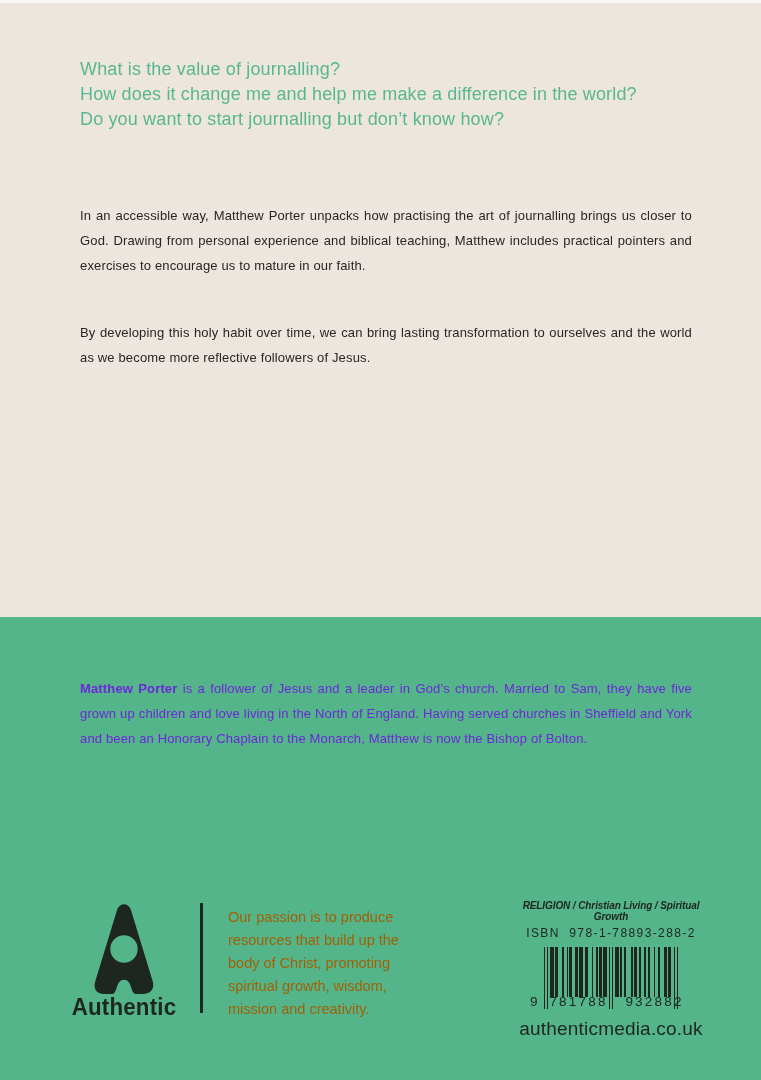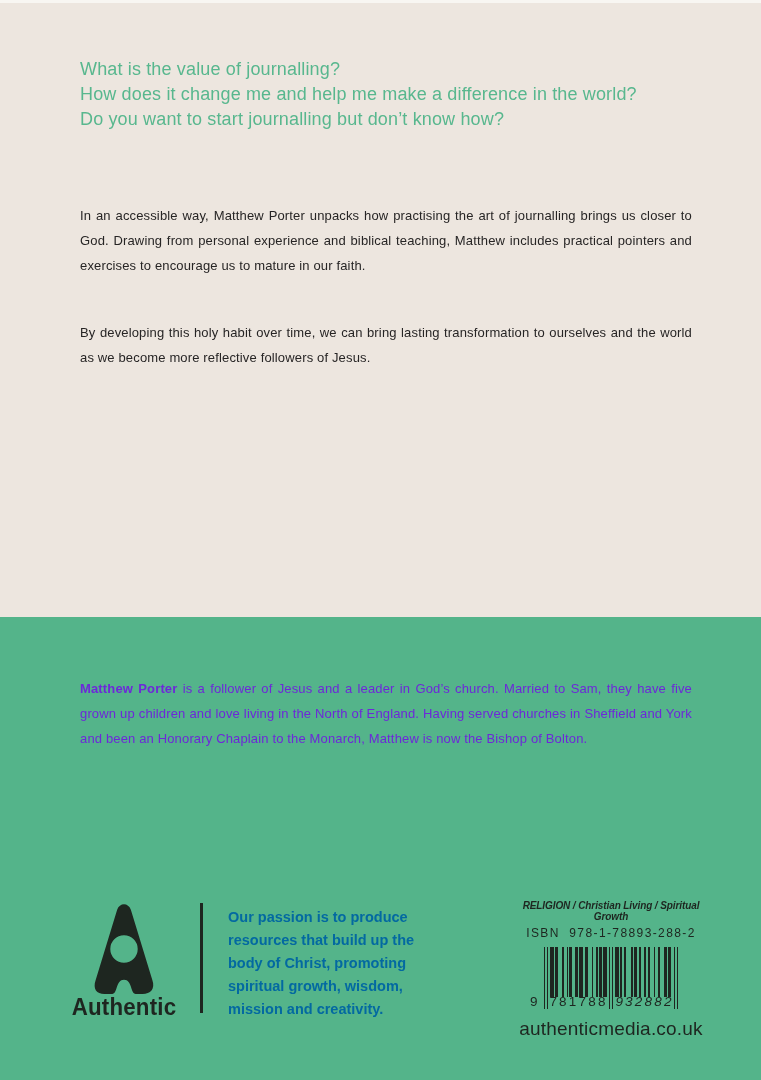--- a/index.html
+++ b/index.html
@@ -42,8 +42,8 @@
   .divider{position:absolute;left:200px;top:903px;width:2.5px;height:110px;background:#1E2620;}
   .mission{
     position:absolute;left:228px;top:906px;width:210px;
-    font-size:14.5px;line-height:23px;color:#0369a1;
-    white-space:pre-line;margin:0;font-weight:bold;
+    font-size:14.5px;line-height:23px;color:#a16207;
+    white-space:pre-line;margin:0;
   }
 
   .barcode-block{

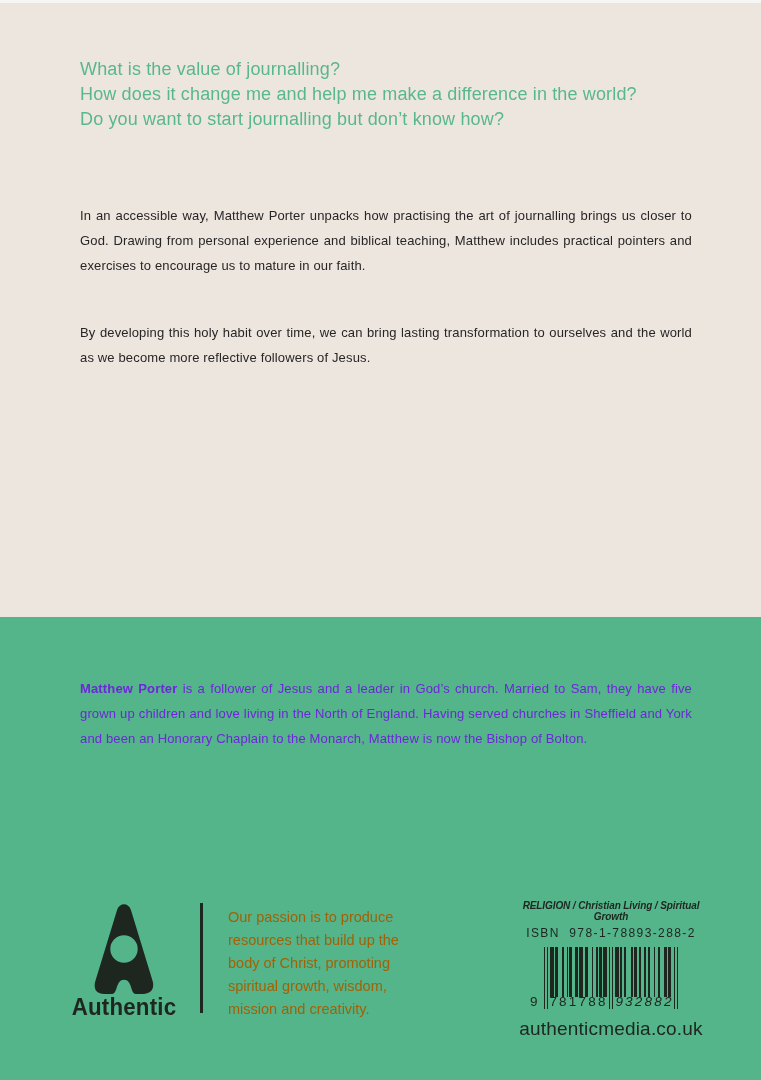--- a/index.html
+++ b/index.html
@@ -58,7 +58,7 @@
   .dg{position:absolute;top:47px;font-size:13.5px;color:#1E2620;}
   .dg-nine{left:-14px;}
   .dg-g1{left:4px;width:61px;text-align:center;letter-spacing:2.2px;}
-  .dg-g2{left:70px;width:61px;text-align:center;letter-spacing:2.2px;font-style:italic;}
+  .dg-g2{left:80px;width:61px;text-align:center;letter-spacing:2.2px;}
   .bc-web{font-size:19px;margin-top:8px;letter-spacing:0.2px;}
 </style>
 </head>

